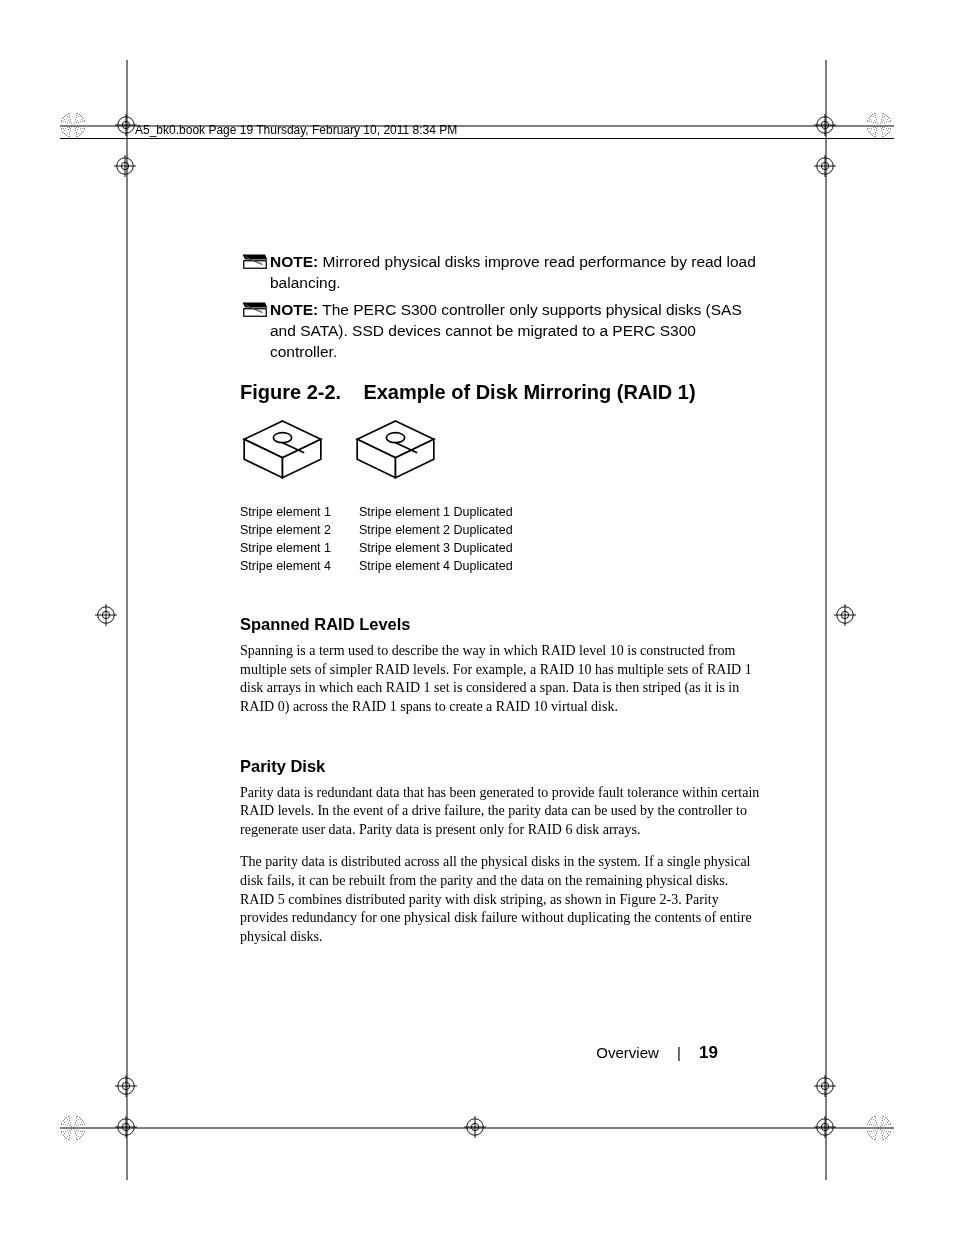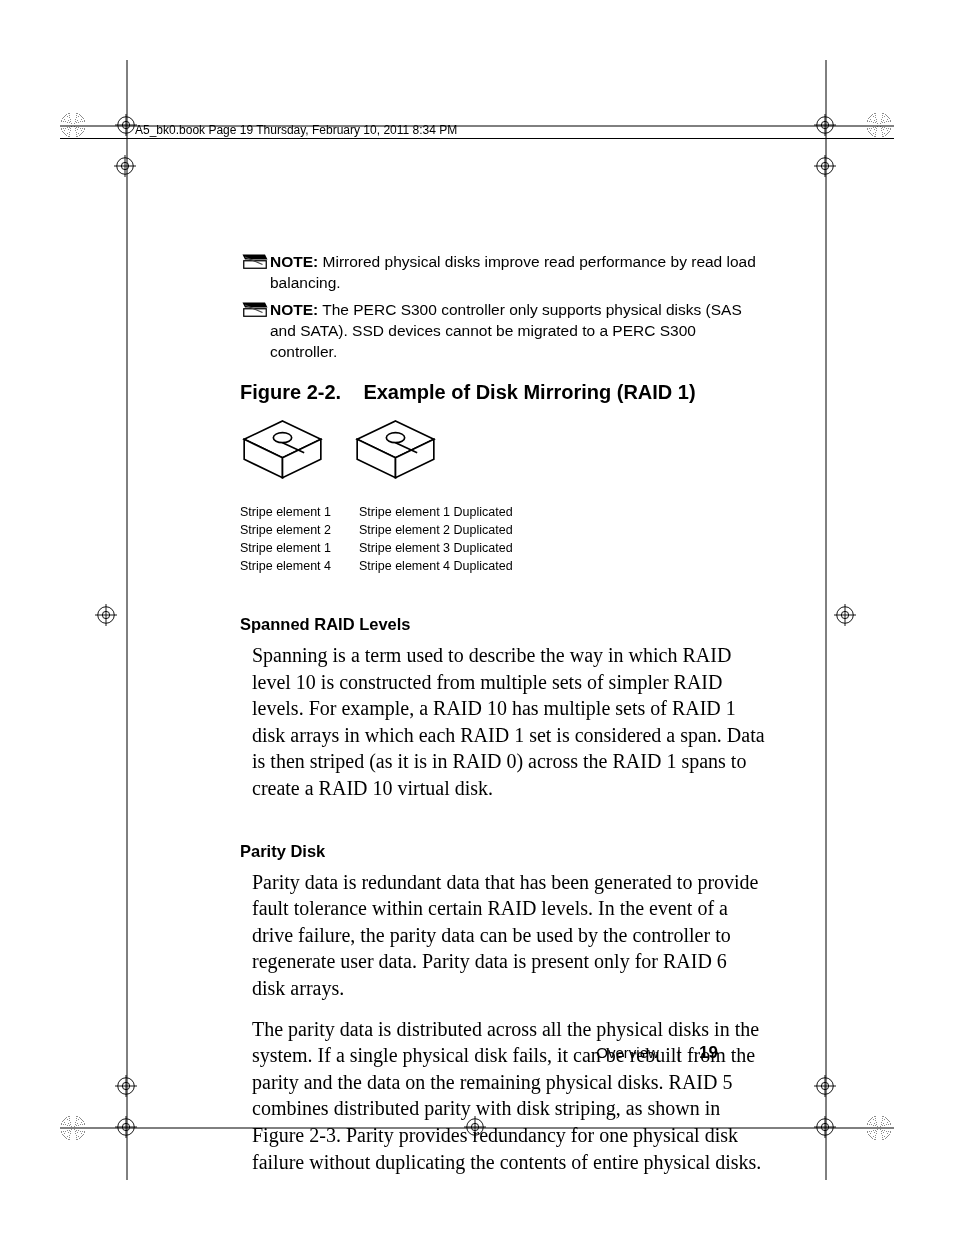--- a/index.html
+++ b/index.html
@@ -31,7 +31,7 @@
              margin-top:4px;}
 
   .h3{font-size:16.5px;margin:40px 0 8px 0;}
-  .para{font-size:20px;line-height:1.33;margin:0 0 14px 12px;}
+  .para{font-size:14px;line-height:1.33;margin:0 0 14px 0;}
 
   
   .ftr{position:absolute;left:0;right:0;top:1043px;text-align:right;

